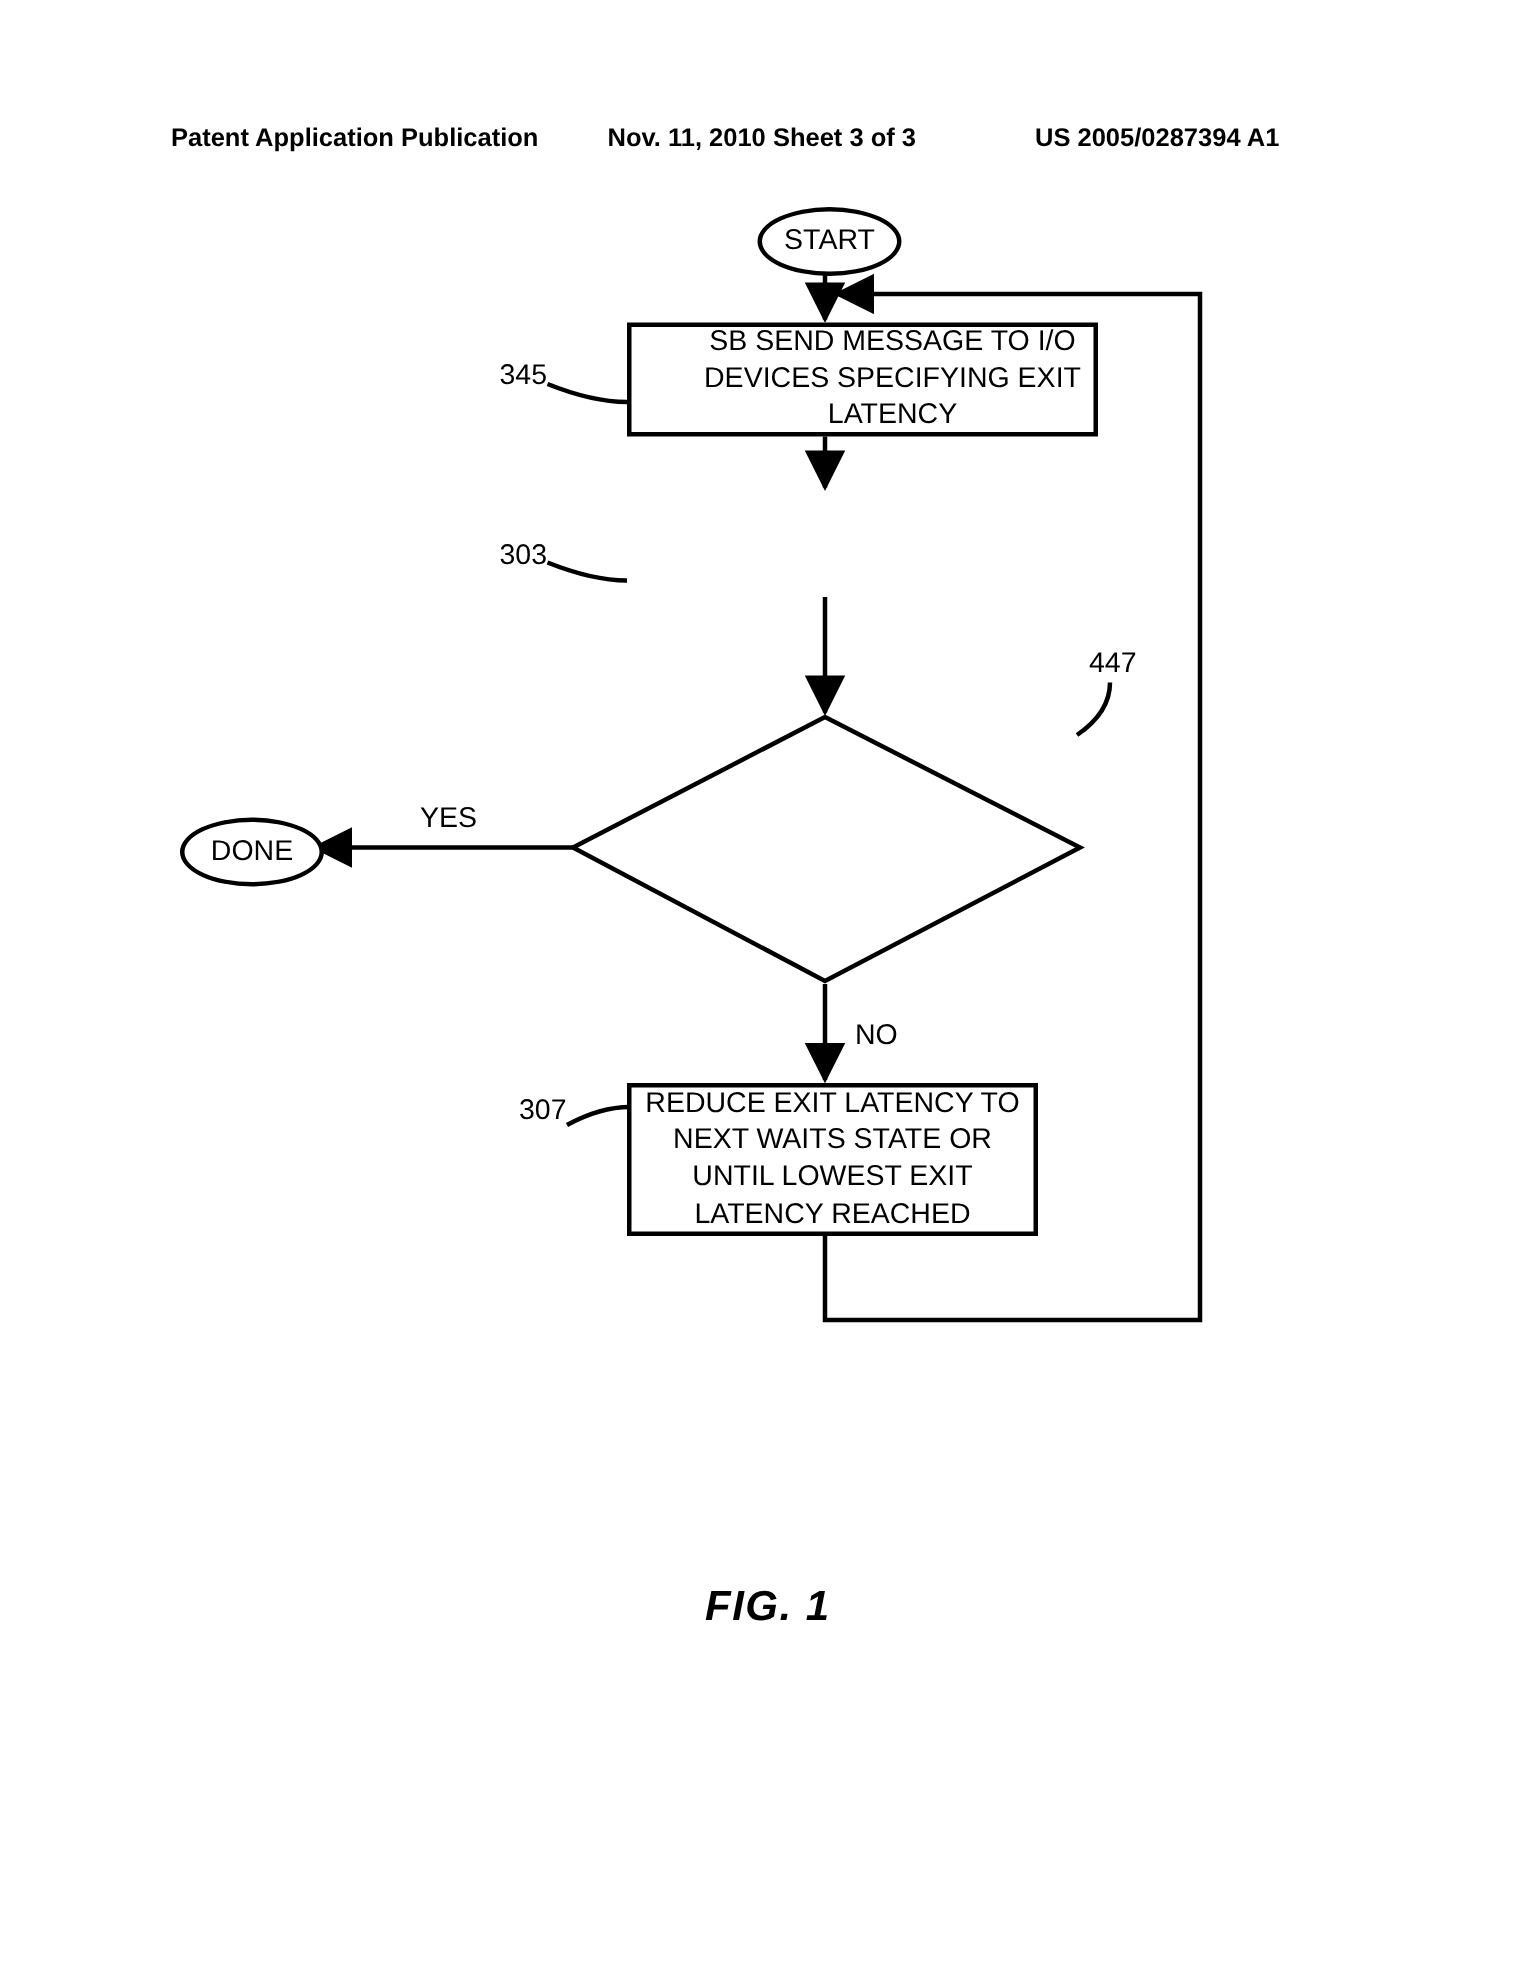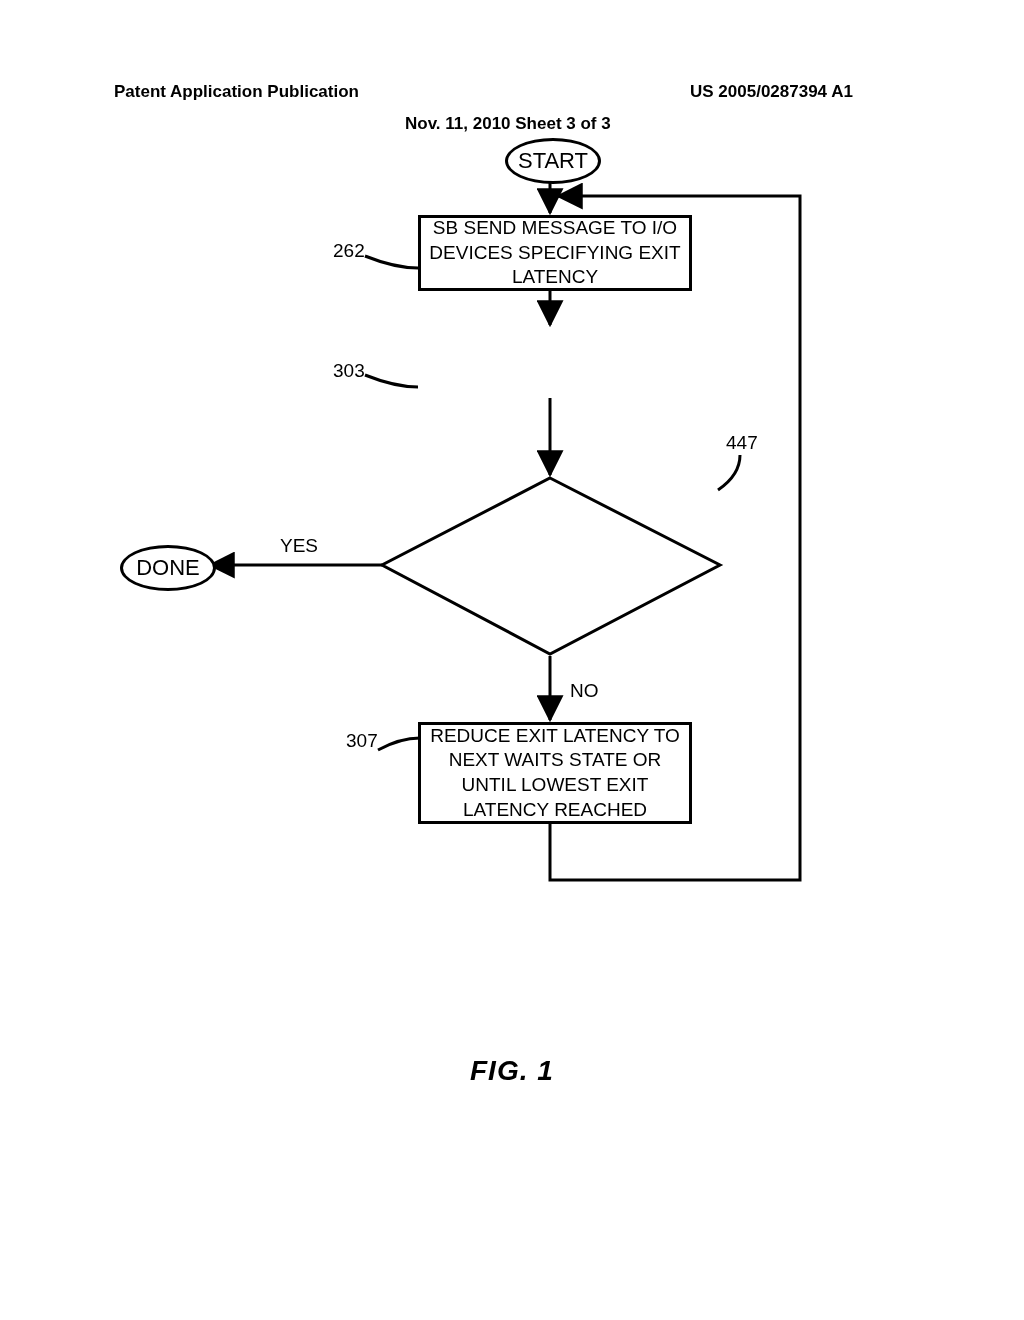--- a/index.html
+++ b/index.html
@@ -81,7 +81,7 @@
 <div class="page">
 
 <div class="hdr" style="left:114px;">Patent Application Publication</div>
-<div class="hdr" style="left:405px;margin-top:32px;">Nov. 11, 2010  Sheet 3 of 3</div>
+<div class="hdr" style="left:405px;">Nov. 11, 2010  Sheet 3 of 3</div>
 <div class="hdr" style="left:690px;">US 2005/0287394 A1</div>
 
 <svg class="flow">

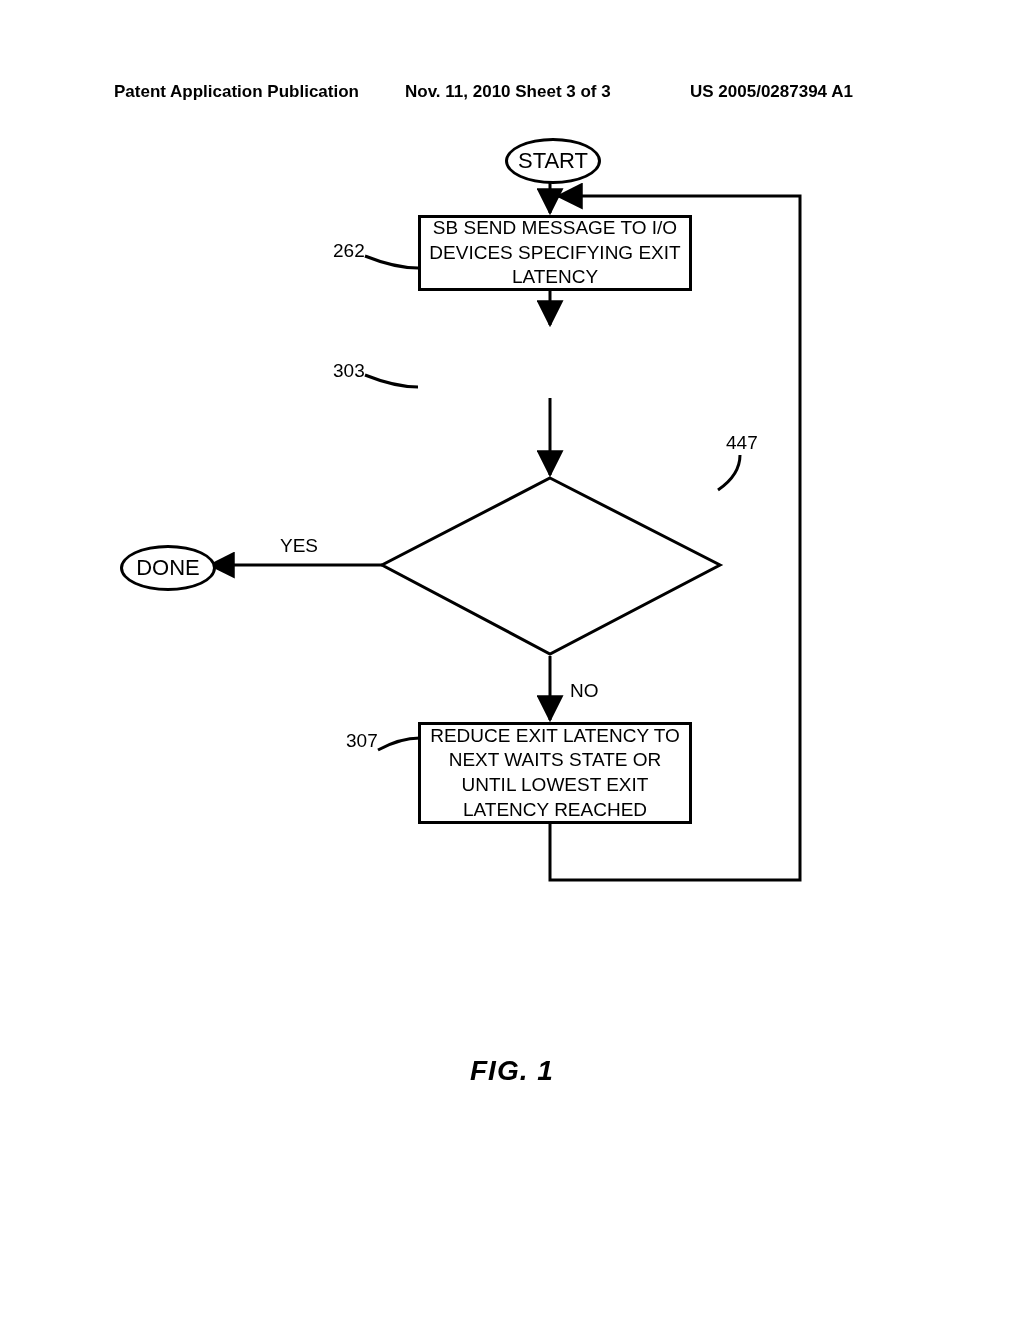--- a/index.html
+++ b/index.html
@@ -43,7 +43,7 @@
     display: flex;
     align-items: center;
     justify-content: center;
-    font-size: 22px;
+    font-size: 19px;
     background: #fff;
     font-stretch: condensed;
   }

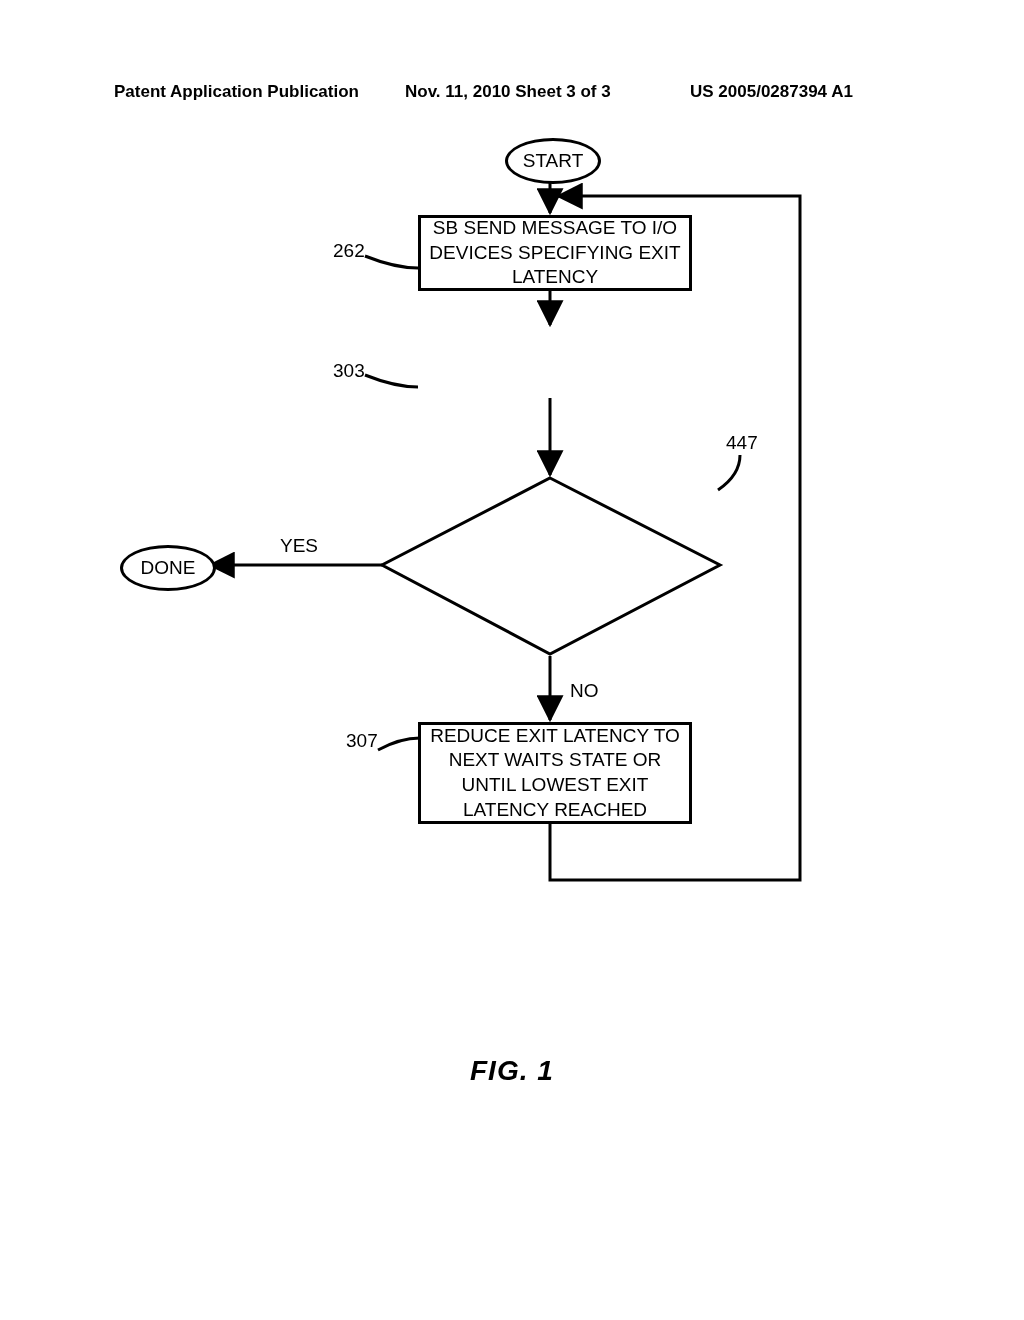--- a/index.html
+++ b/index.html
@@ -116,7 +116,7 @@
   <span>START</span>
 </div>
 
-<div class="box" style="left:418px; top:215px; width:268px; height:70px;">
+<div class="box" style="left:418px; top:215px; width:268px; height:70px;padding-left:40px;">
   <span>SB SEND MESSAGE TO I/O DEVICES SPECIFYING EXIT LATENCY</span>
 </div>
 <div class="label" style="left:333px; top:240px;">262</div>

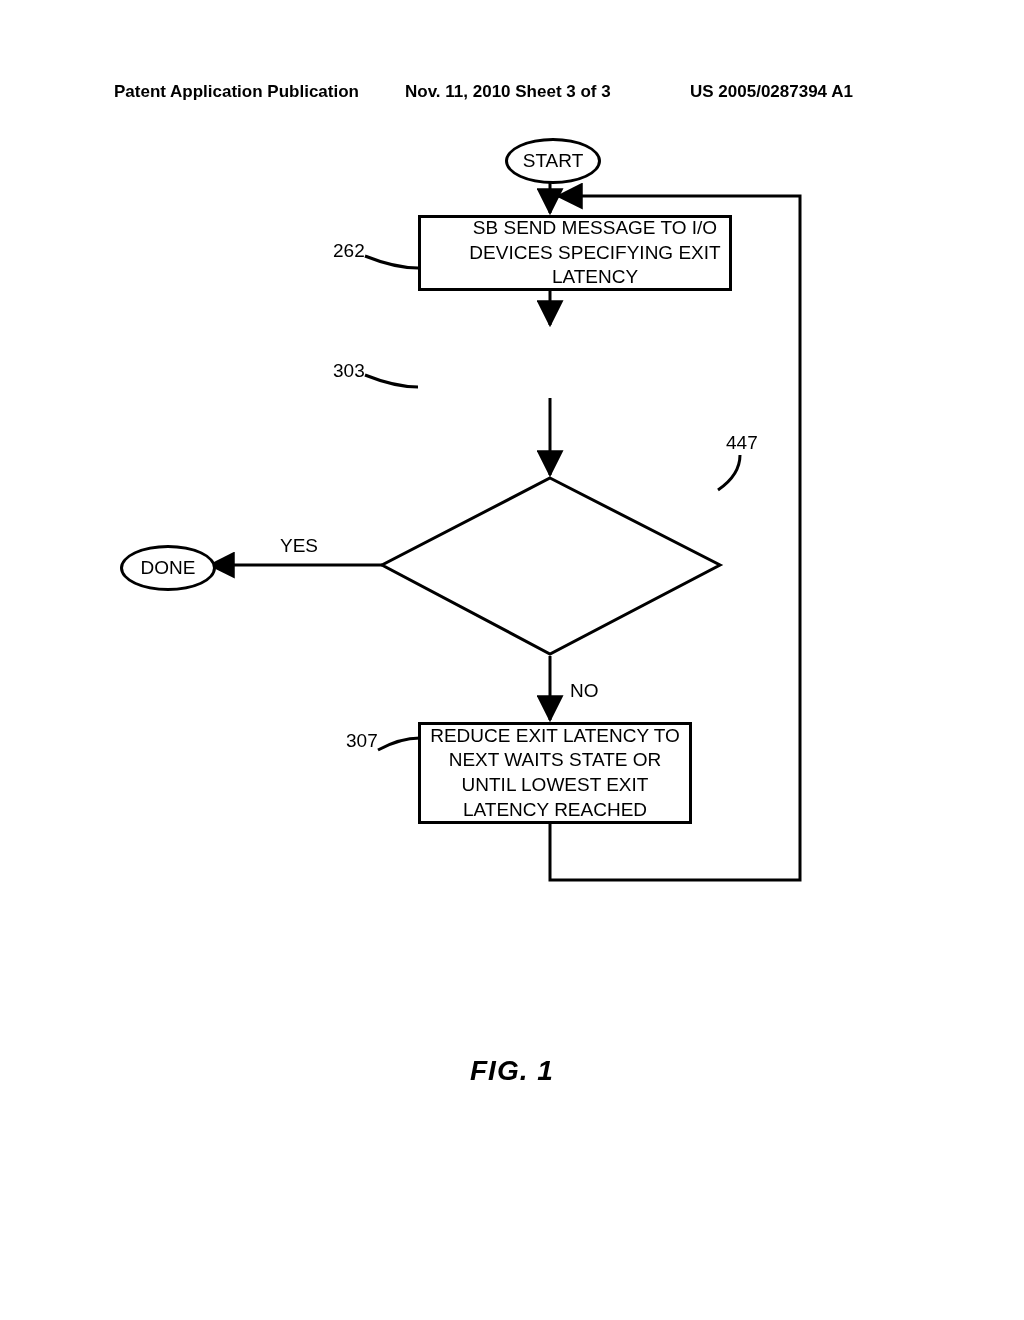--- a/index.html
+++ b/index.html
@@ -119,7 +119,7 @@
 <div class="box" style="left:418px; top:215px; width:268px; height:70px;padding-left:40px;">
   <span>SB SEND MESSAGE TO I/O DEVICES SPECIFYING EXIT LATENCY</span>
 </div>
-<div class="label" style="left:333px; top:240px;">262</div>
+<div class="label" style="left:333px; top:240px;">345</div>
 
 <div class="label" style="left:333px; top:360px;">303</div>
 

